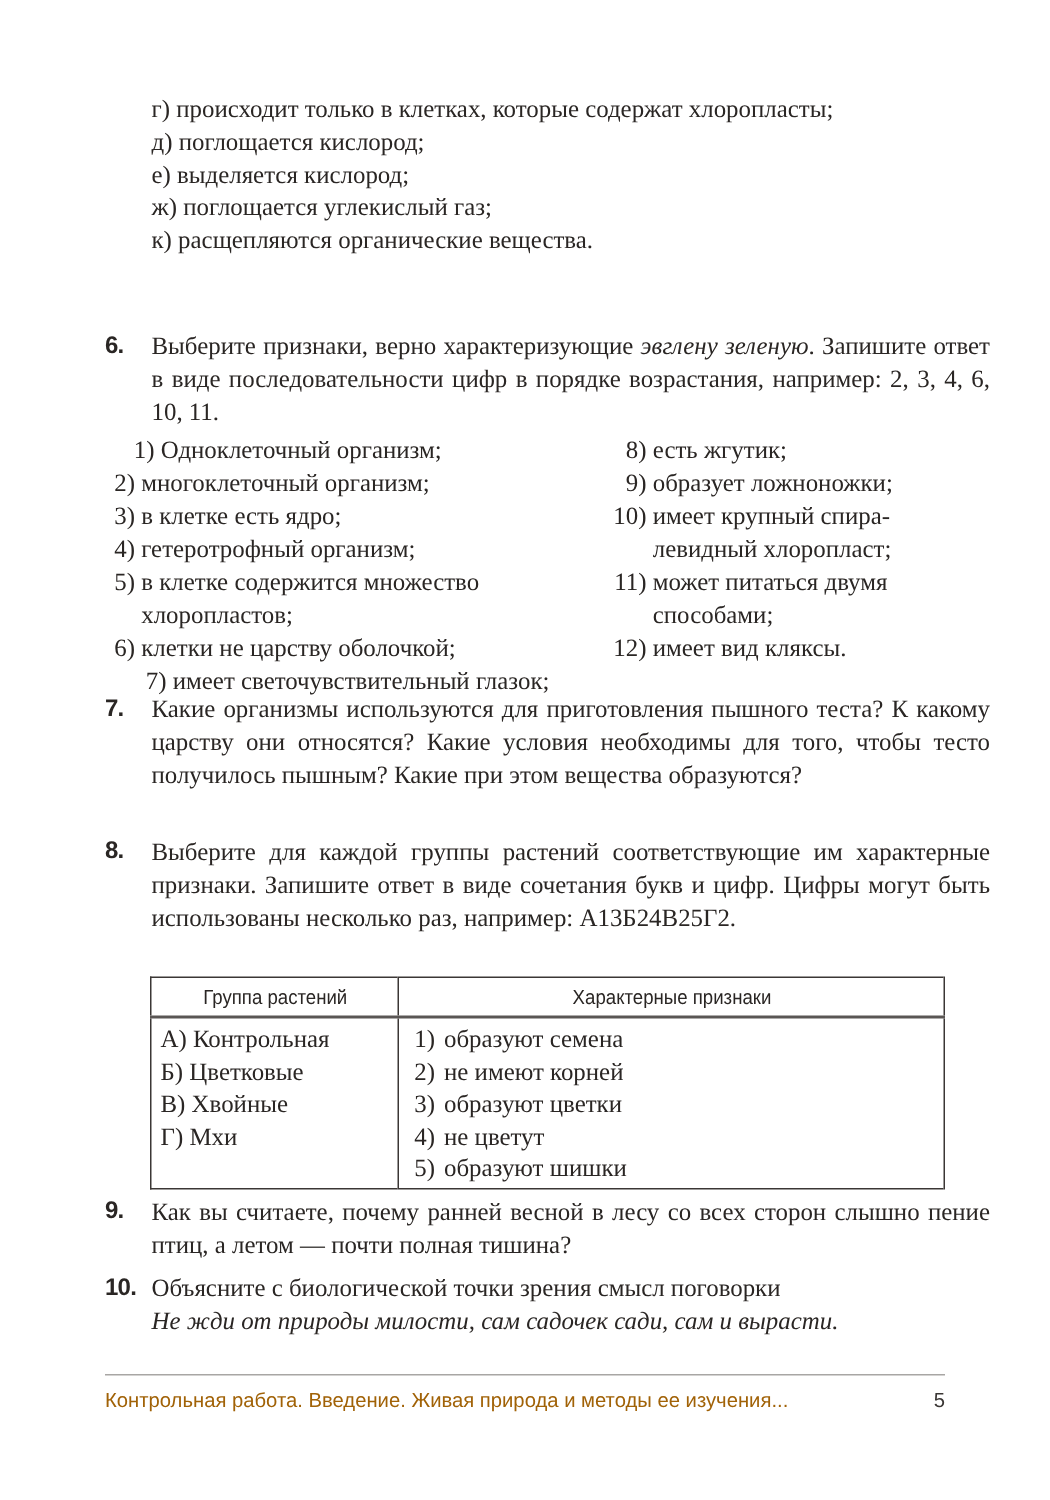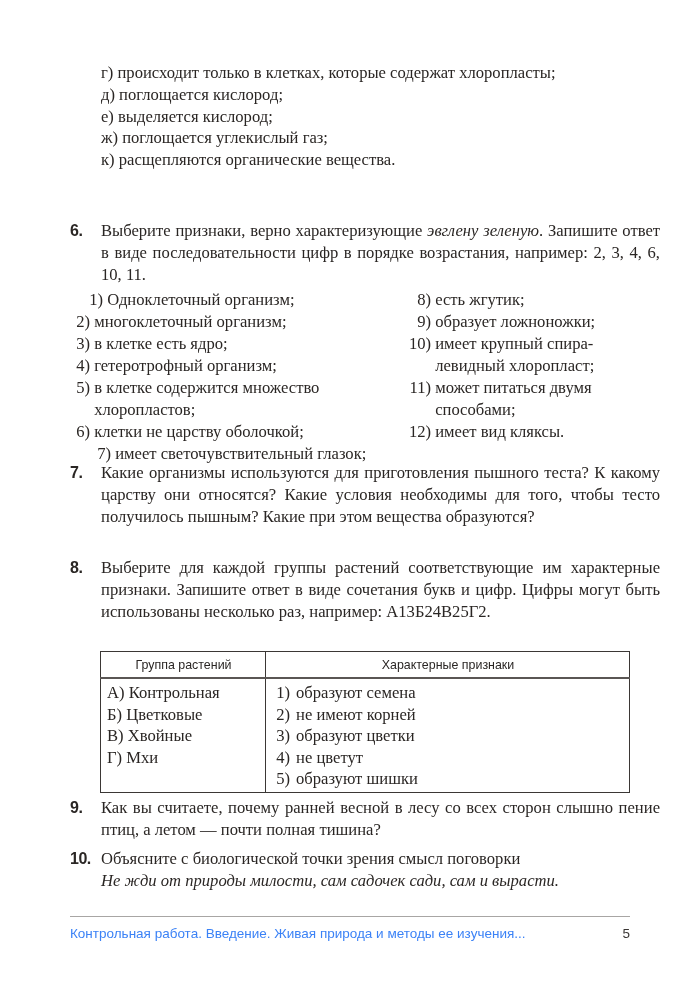--- a/index.html
+++ b/index.html
@@ -49,7 +49,7 @@
     .footer-rule { position: absolute; left: 70px; top: 916px; width: 560px; height: 0; border-top: 1px solid #a8a6a4; }
     .footer-text {
       position: absolute; left: 70px; top: 923px;
-      font-family: "Liberation Sans", "DejaVu Sans", sans-serif; font-size: 13.5px; color: #3b82f6;
+      font-family: "Liberation Sans", "DejaVu Sans", sans-serif; font-size: 13.5px; color: #a16207;
     }
     .page-num {
       position: absolute; left: 616px; top: 923px; width: 14px; text-align: right;

